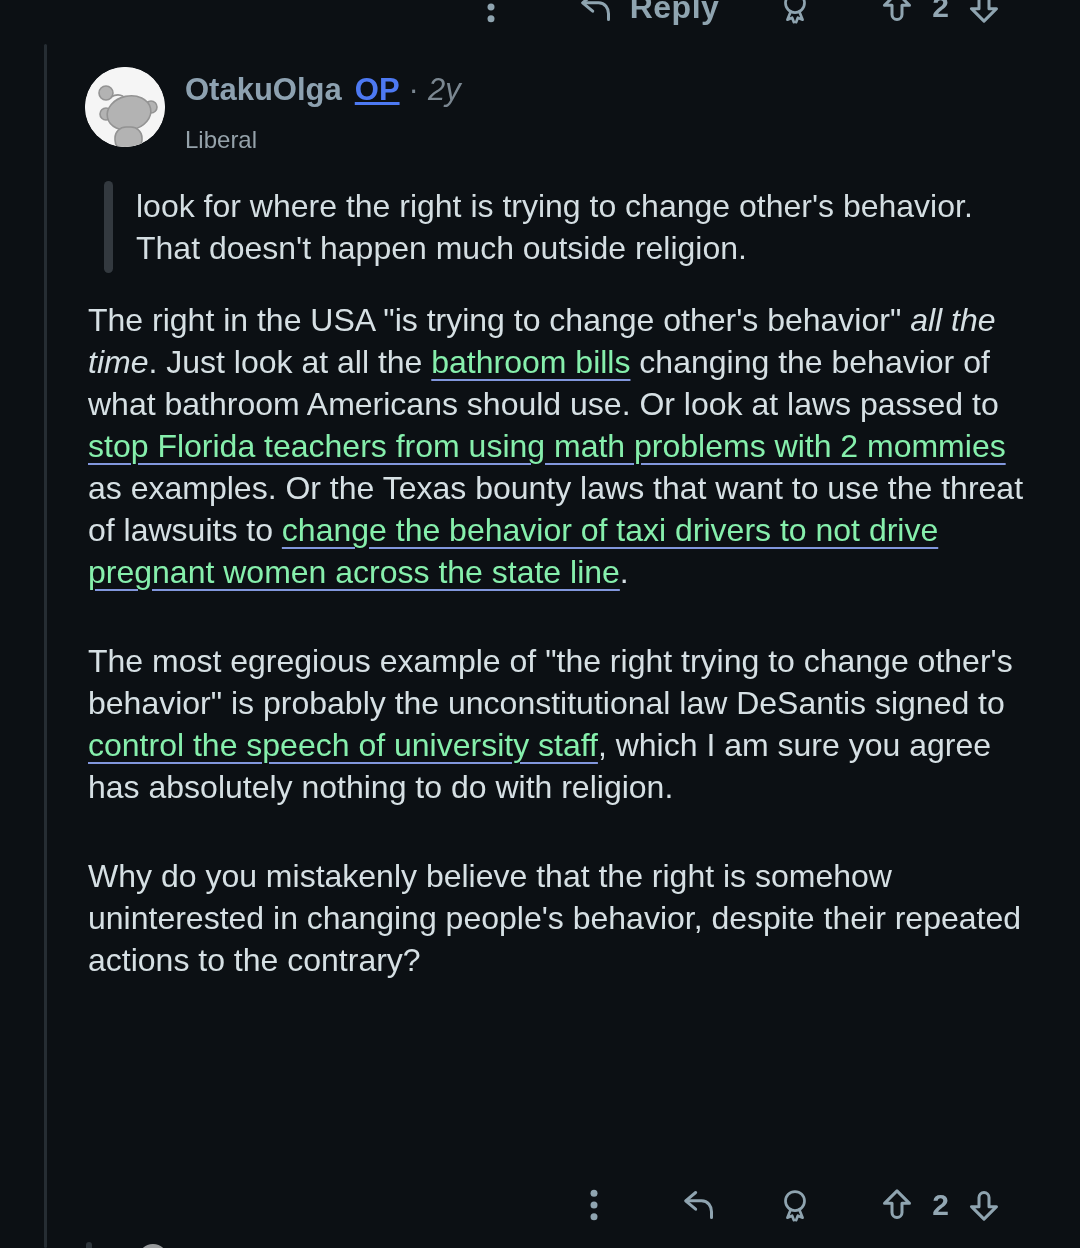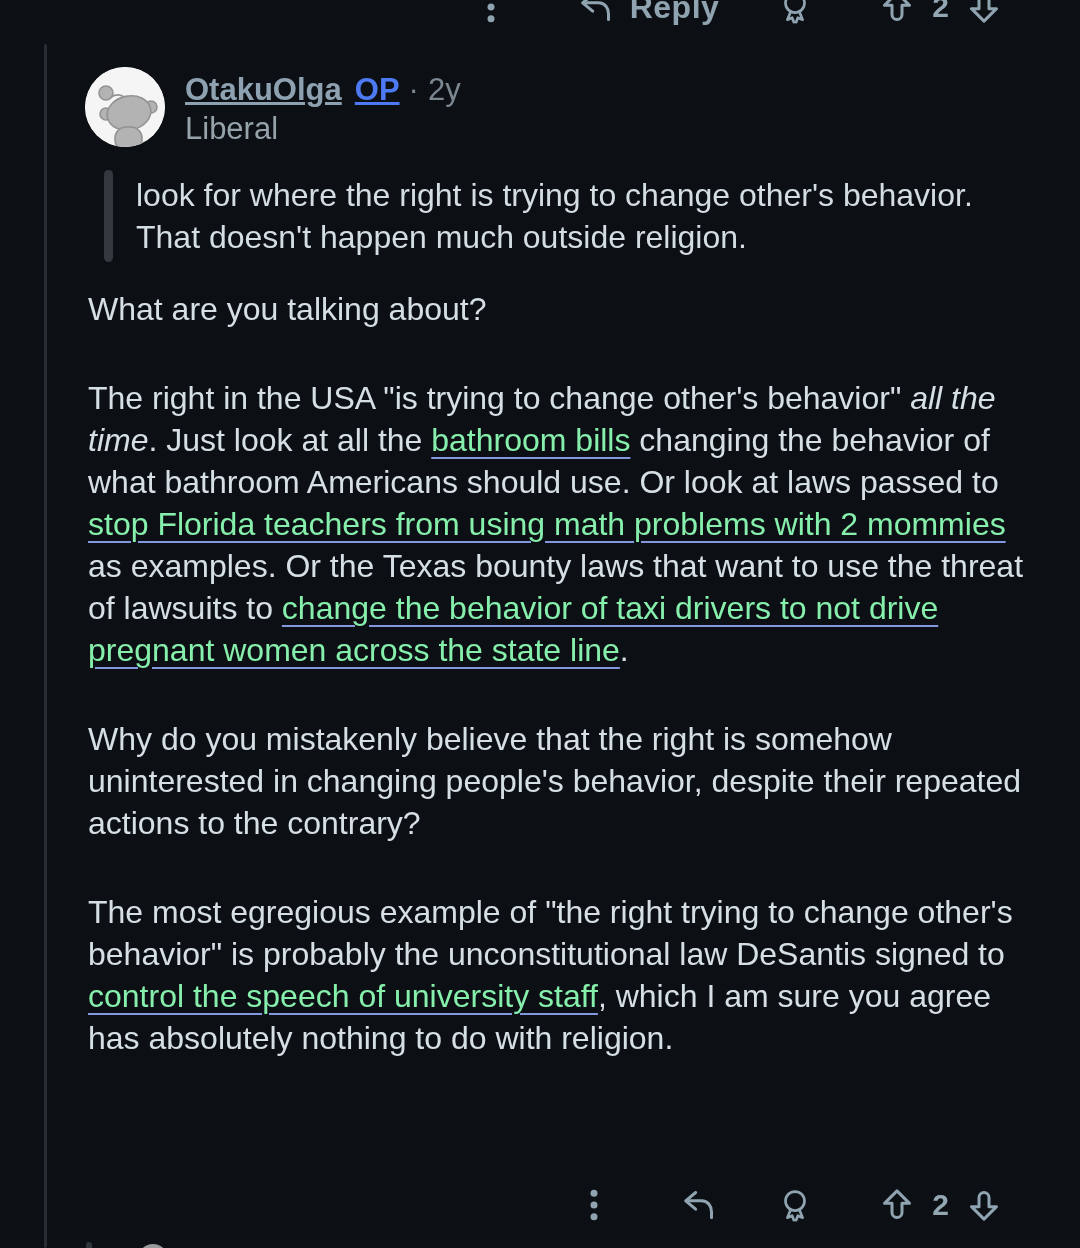--- a/index.html
+++ b/index.html
@@ -48,7 +48,7 @@
   }
   .meta{margin-left:20px;padding-top:6px;}
   .meta-row{display:flex;align-items:baseline;font-size:31px;line-height:34px;}
-  .username{font-weight:bold;color:#8da1b0;text-decoration:underline;}
+  .username{font-weight:bold;color:#8da1b0;}
   .op-badge{font-weight:bold;color:#4d79f2;margin-left:13px;text-decoration:underline;}
   .meta-sep{color:#7b8791;margin:0 9px;}
   .timestamp{color:#7b8791;}

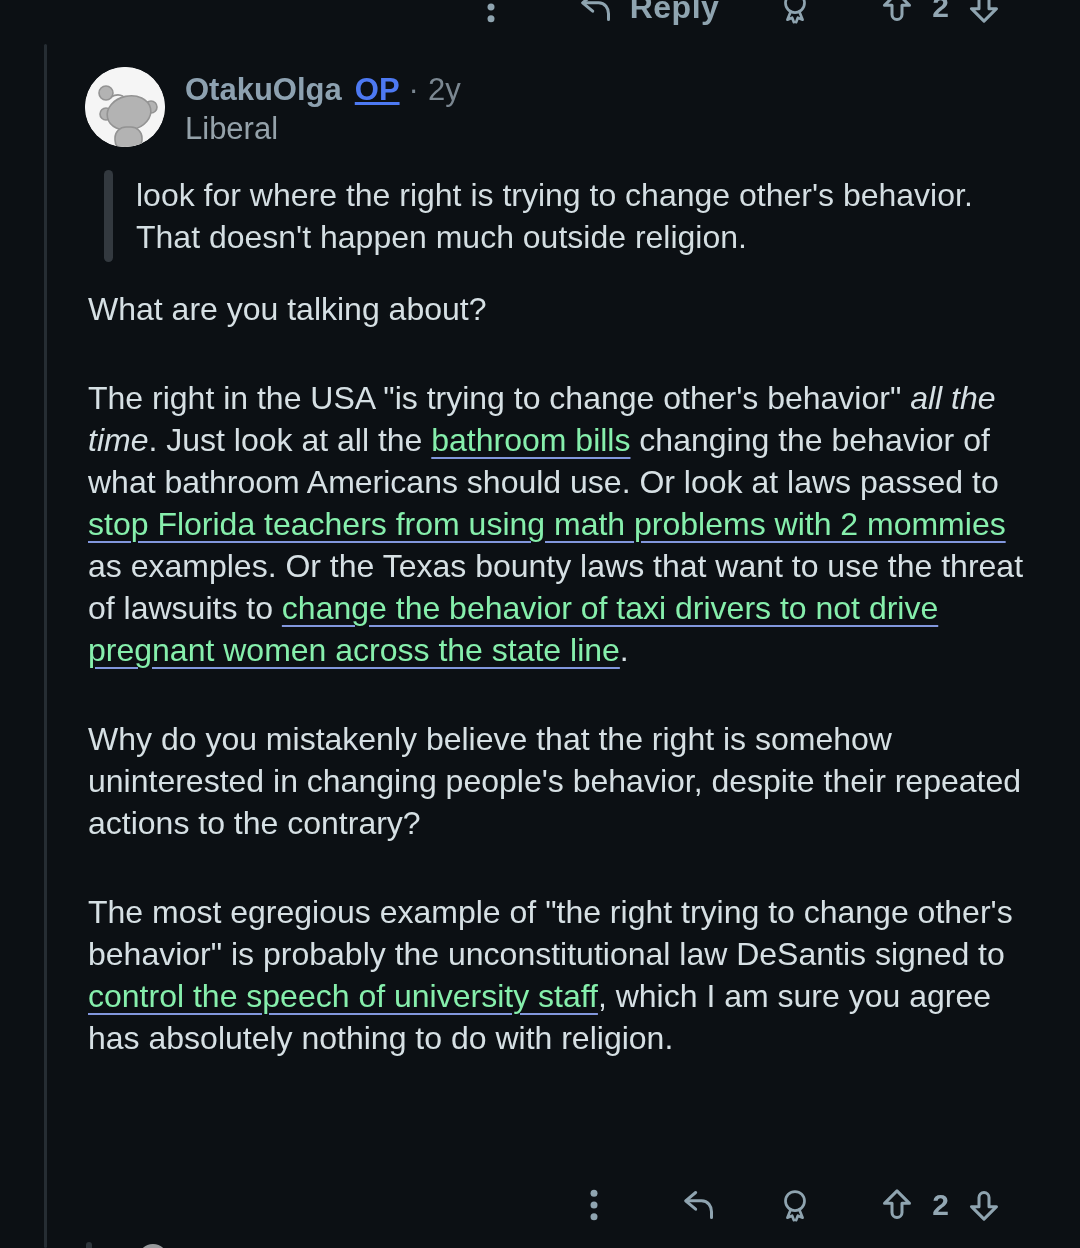--- a/index.html
+++ b/index.html
@@ -51,7 +51,7 @@
   .username{font-weight:bold;color:#8da1b0;}
   .op-badge{font-weight:bold;color:#4d79f2;margin-left:13px;text-decoration:underline;}
   .meta-sep{color:#7b8791;margin:0 9px;}
-  .timestamp{color:#7b8791;}
+  .timestamp{color:#7b8791;font-style:italic;}
   .flair{font-size:31px;line-height:40px;color:#95a2aa;margin-top:2px;}
   
   blockquote{margin:0 16px 26px;padding:4px 0 4px 32px;position:relative;}

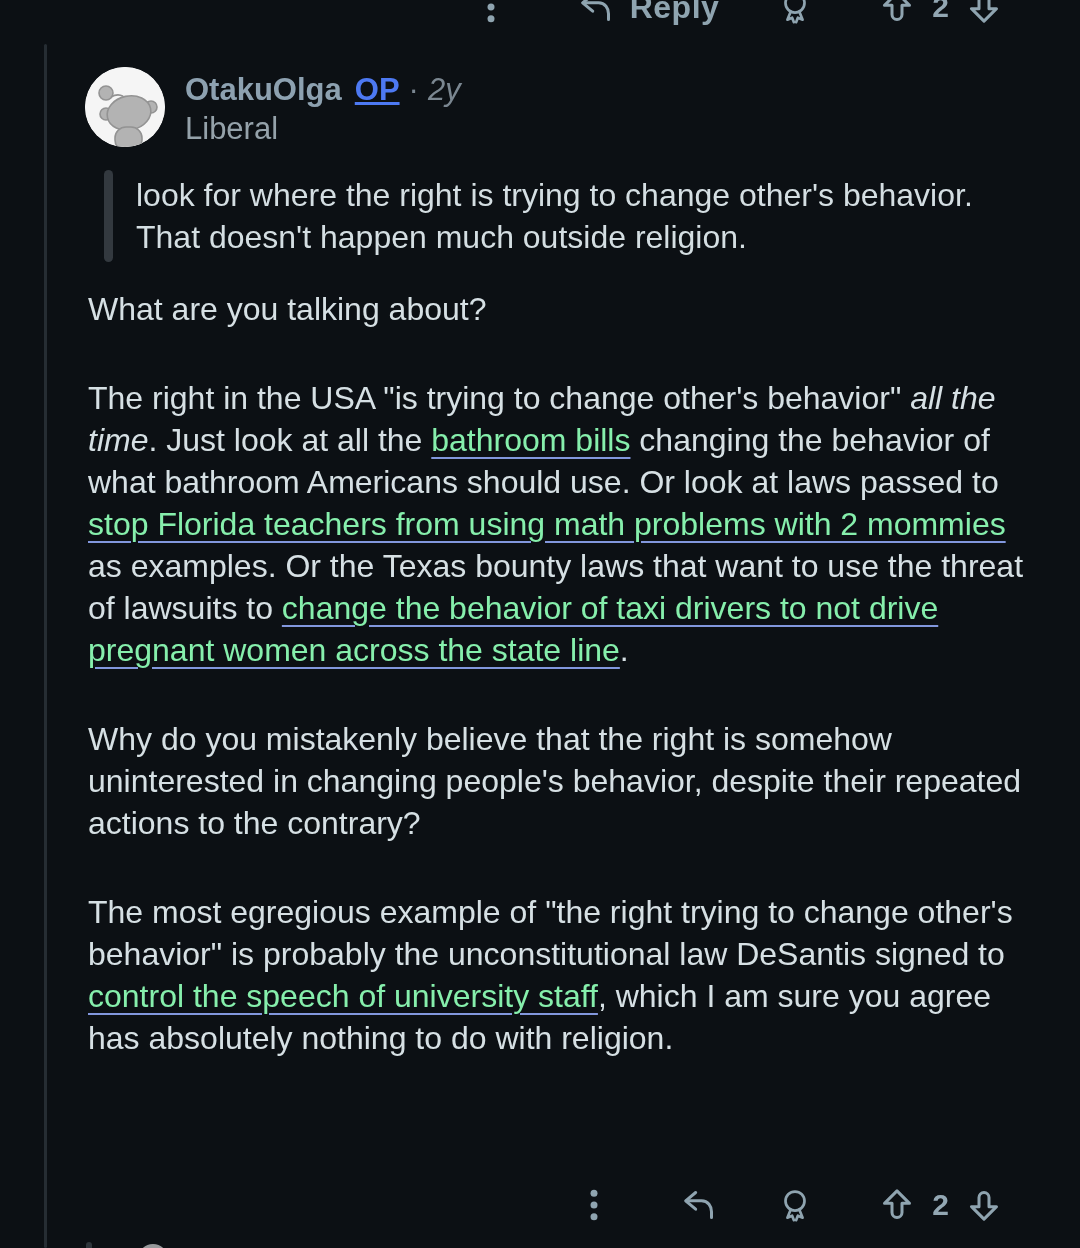--- a/index.html
+++ b/index.html
@@ -52,7 +52,7 @@
   .op-badge{font-weight:bold;color:#4d79f2;margin-left:13px;text-decoration:underline;}
   .meta-sep{color:#7b8791;margin:0 9px;}
   .timestamp{color:#7b8791;font-style:italic;}
-  .flair{font-size:31px;line-height:40px;color:#95a2aa;margin-top:2px;}
+  .flair{font-size:24px;line-height:40px;color:#95a2aa;margin-top:13px;}
   
   blockquote{margin:0 16px 26px;padding:4px 0 4px 32px;position:relative;}
   .quote-bar{

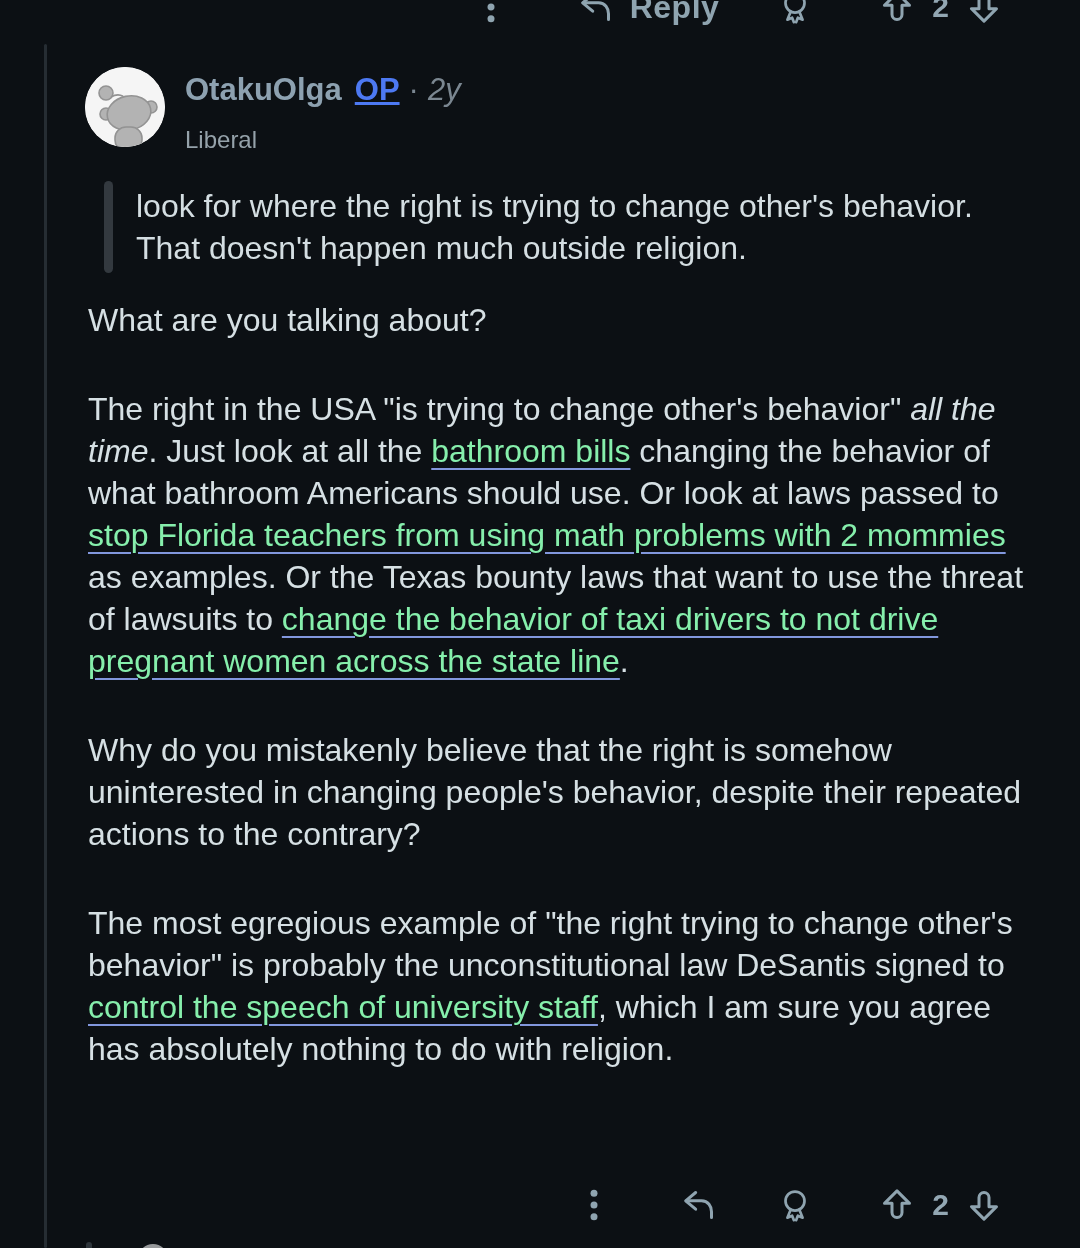--- a/index.html
+++ b/index.html
@@ -156,7 +156,6 @@
         <div class="quote-text">look for where the right is trying to change other's behavior. That doesn't happen much outside religion.</div>
       </blockquote>
 
-      <p><span>What are you talking about?</span></p>
       <p><span>The right in the USA "is trying to change other's behavior" </span><span class="italic">all the time</span><span>. Just look at all the </span><a class="link">bathroom bills</a><span> changing the behavior of what bathroom Americans should use. Or look at laws passed to </span><a class="link">stop Florida teachers from using math problems with 2 mommies</a><span> as examples. Or the Texas bounty laws that want to use the threat of lawsuits to </span><a class="link">change the behavior of taxi drivers to not drive pregnant women across the state line</a><span>.</span></p>
       <p><span>Why do you mistakenly believe that the right is somehow uninterested in changing people's behavior, despite their repeated actions to the contrary?</span></p>
       <p><span>The most egregious example of "the right trying to change other's behavior" is probably the unconstitutional law DeSantis signed to </span><a class="link">control the speech of university staff</a><span>, which I am sure you agree has absolutely nothing to do with religion.</span></p>

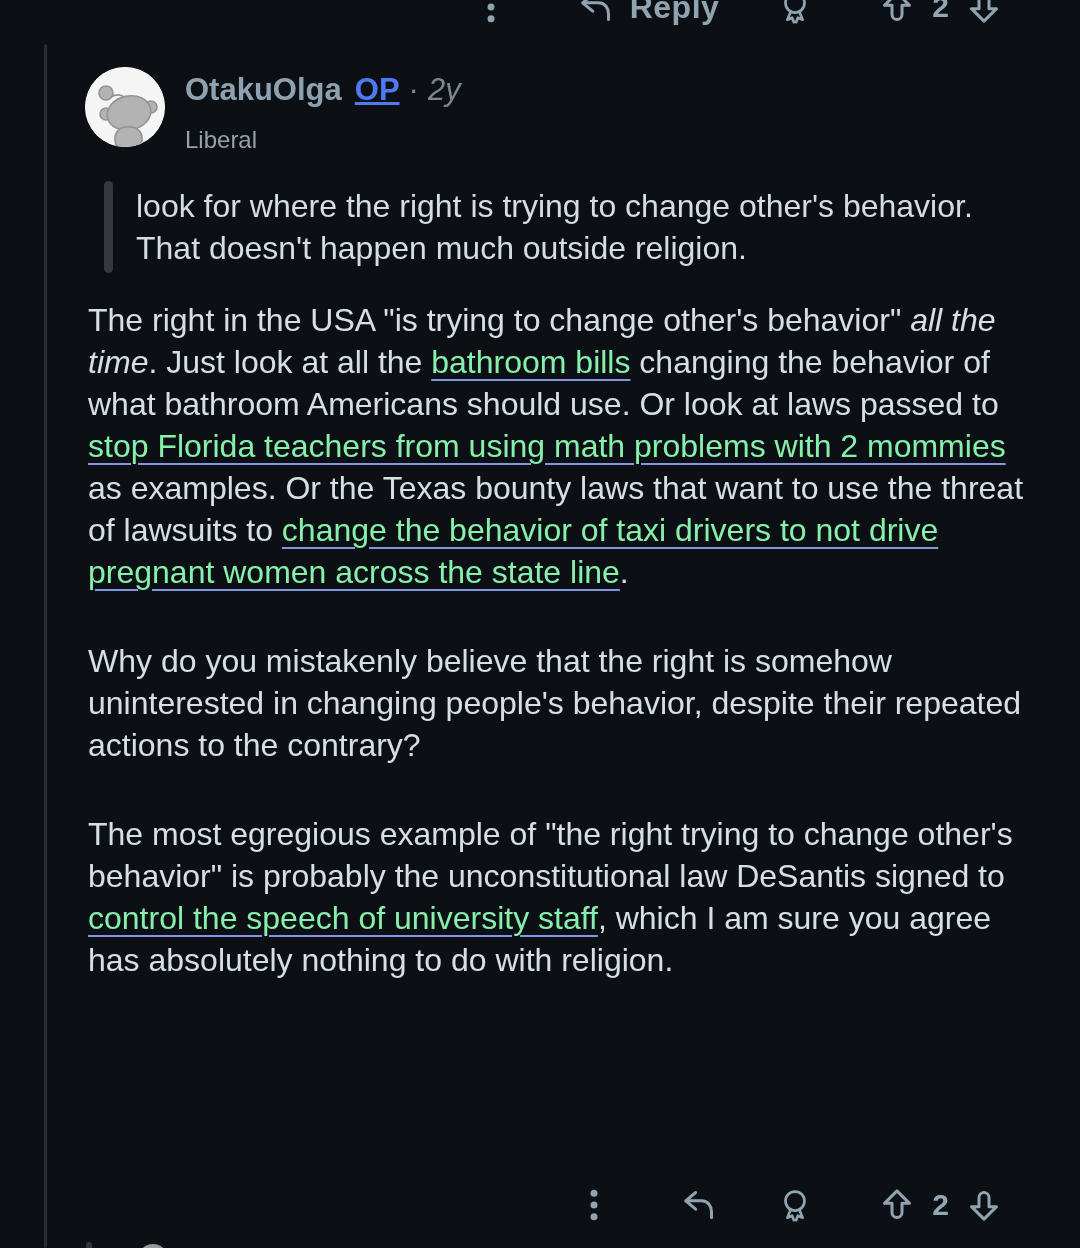--- a/index.html
+++ b/index.html
@@ -157,8 +157,8 @@
       </blockquote>
 
       <p><span>The right in the USA "is trying to change other's behavior" </span><span class="italic">all the time</span><span>. Just look at all the </span><a class="link">bathroom bills</a><span> changing the behavior of what bathroom Americans should use. Or look at laws passed to </span><a class="link">stop Florida teachers from using math problems with 2 mommies</a><span> as examples. Or the Texas bounty laws that want to use the threat of lawsuits to </span><a class="link">change the behavior of taxi drivers to not drive pregnant women across the state line</a><span>.</span></p>
+      <p><span>The most egregious example of "the right trying to change other's behavior" is probably the unconstitutional law DeSantis signed to </span><a class="link">control the speech of university staff</a><span>, which I am sure you agree has absolutely nothing to do with religion.</span></p>
       <p><span>Why do you mistakenly believe that the right is somehow uninterested in changing people's behavior, despite their repeated actions to the contrary?</span></p>
-      <p><span>The most egregious example of "the right trying to change other's behavior" is probably the unconstitutional law DeSantis signed to </span><a class="link">control the speech of university staff</a><span>, which I am sure you agree has absolutely nothing to do with religion.</span></p>
     </div>
   </div>
 

